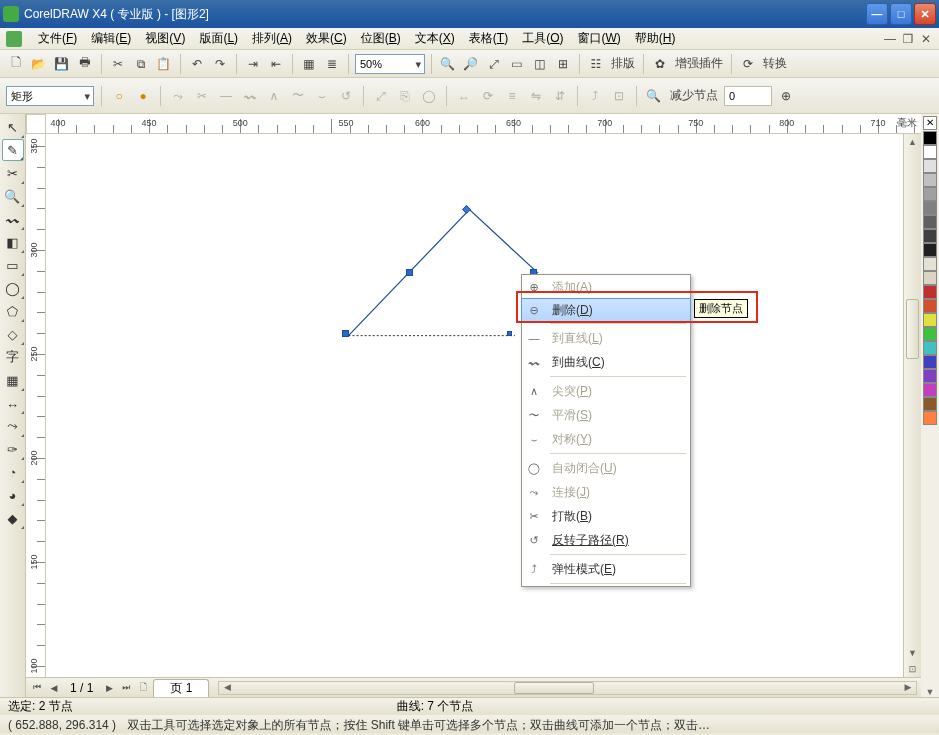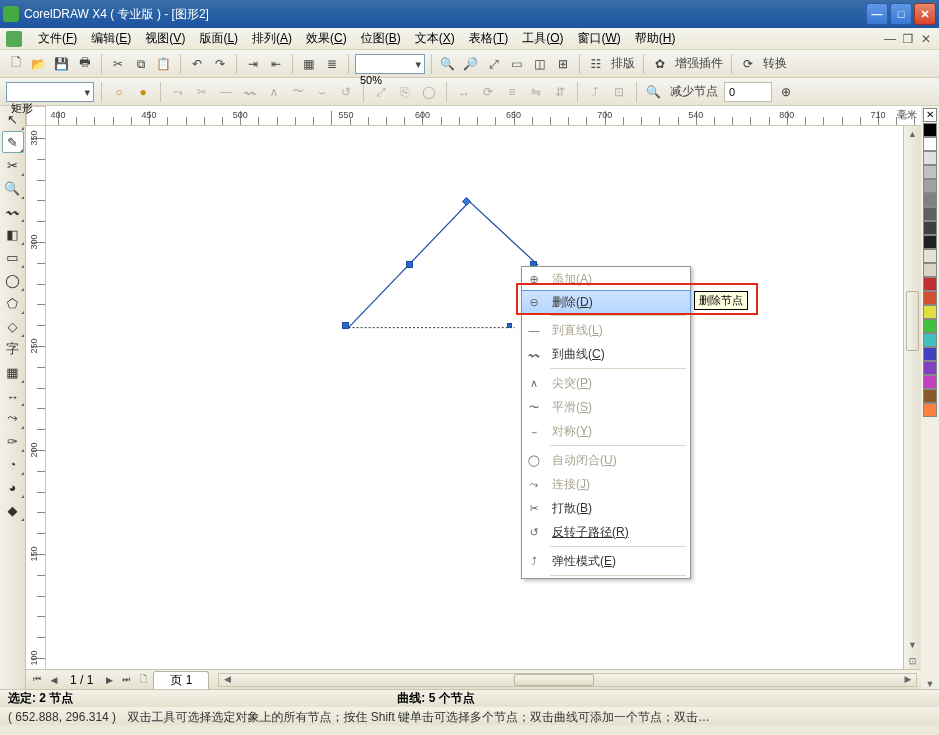--- a/index.html
+++ b/index.html
@@ -22,7 +22,7 @@
 .toolbar { height: 28px; background: linear-gradient(#f5f5f1,#e8e5d6); border-bottom:1px solid #d0ccb6; display:flex; align-items:center; padding:0 6px; gap:3px; }
 .tb-btn { width:20px; height:20px; display:flex; align-items:center; justify-content:center; color:#444; border-radius:2px; }
 .tb-sep { width:1px; height:20px; background:#c8c4ae; margin:0 3px; }
-.tb-select { height:20px; border:1px solid #7f9db9; background:#fff; padding:16px 18px 0 4px; min-width:70px; position:relative; font-size:11px; line-height:18px; }
+.tb-select { height:20px; border:1px solid #7f9db9; background:#fff; padding:0 18px 0 4px; min-width:70px; position:relative; font-size:11px; line-height:18px; }
 .tb-select::after { content:"▾"; position:absolute; right:3px; top:0; color:#444; }
 .tb-input { height:20px; width:48px; border:1px solid #c0bcaa; background:#fff; padding:0 4px; font-size:11px; }
 .tb-text { color:#444; padding:0 2px; }

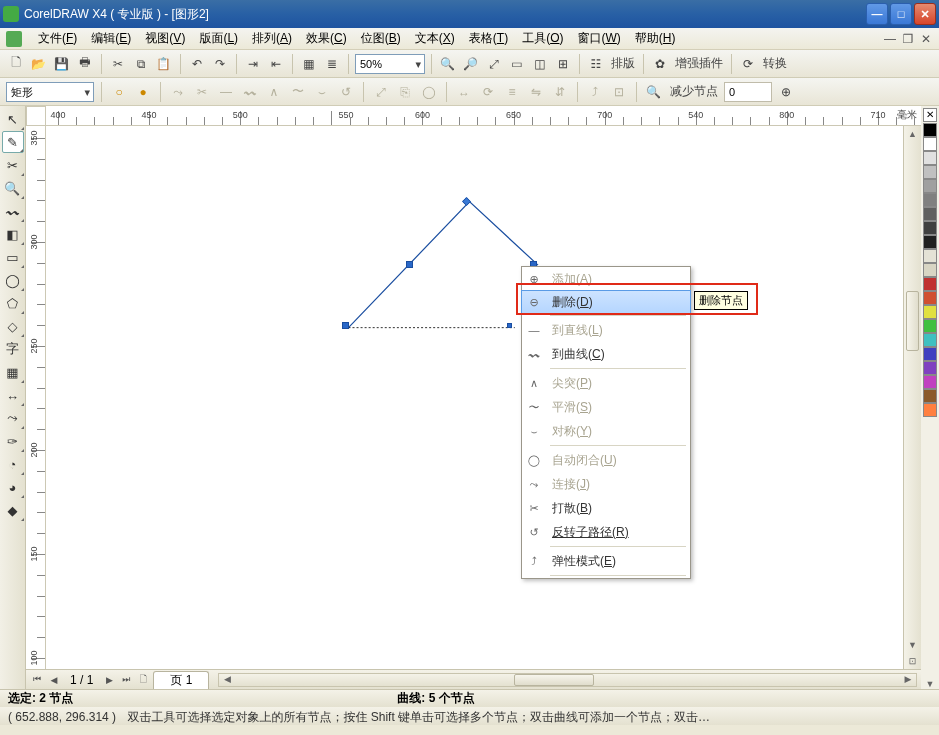--- a/index.html
+++ b/index.html
@@ -27,7 +27,7 @@
 .tb-input { height:20px; width:48px; border:1px solid #c0bcaa; background:#fff; padding:0 4px; font-size:11px; }
 .tb-text { color:#444; padding:0 2px; }
 
-.propbar { height: 28px; background: linear-gradient(#f5f5f1,#e8e5d6); border-bottom:1px solid #d0ccb6; display:flex; align-items:center; padding:0 6px; gap:4px; }
+.propbar { height: 36px; background: linear-gradient(#f5f5f1,#e8e5d6); border-bottom:1px solid #d0ccb6; display:flex; align-items:center; padding:0 6px; gap:4px; }
 .propbar .tb-btn.disabled { color:#b4b09c; }
 
 .work-row { display:flex; height: 583px; }

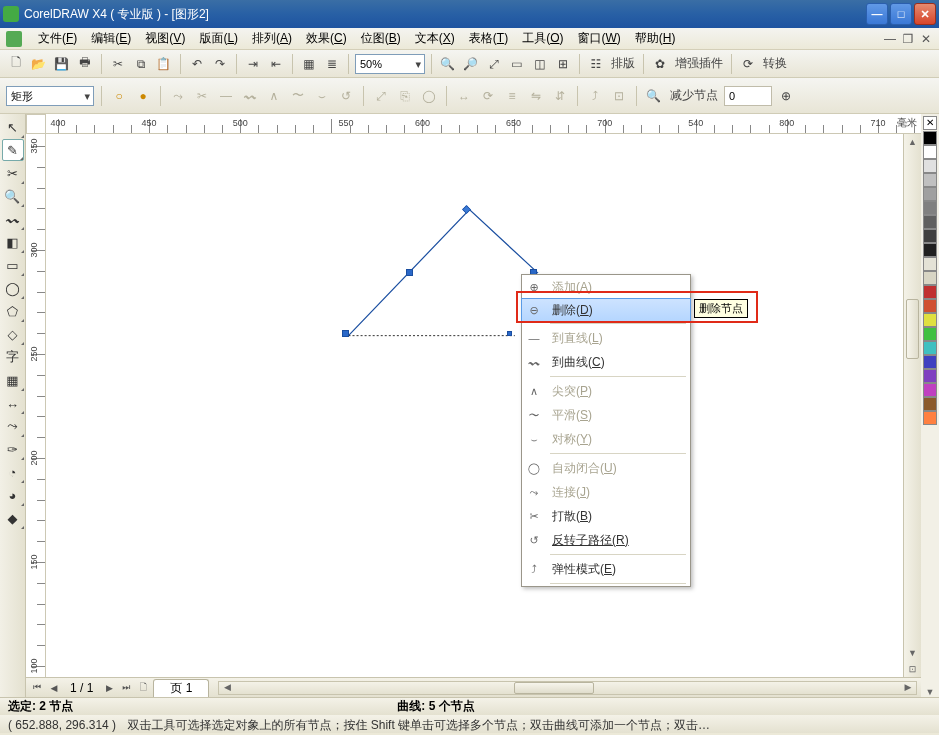--- a/index.html
+++ b/index.html
@@ -271,7 +271,7 @@
           <div class="tick" style="left: 613.333px;"></div>
           <div class="tick" style="left: 631.556px;"></div>
           <div class="tick tickL" style="left: 649.778px;"></div>
-          <div class="lbl" style="left: 649.778px;">540</div>
+          <div class="lbl" style="left: 649.778px;">750</div>
           <div class="tick" style="left: 668px;"></div>
           <div class="tick" style="left: 686.222px;"></div>
           <div class="tick" style="left: 704.444px;"></div>

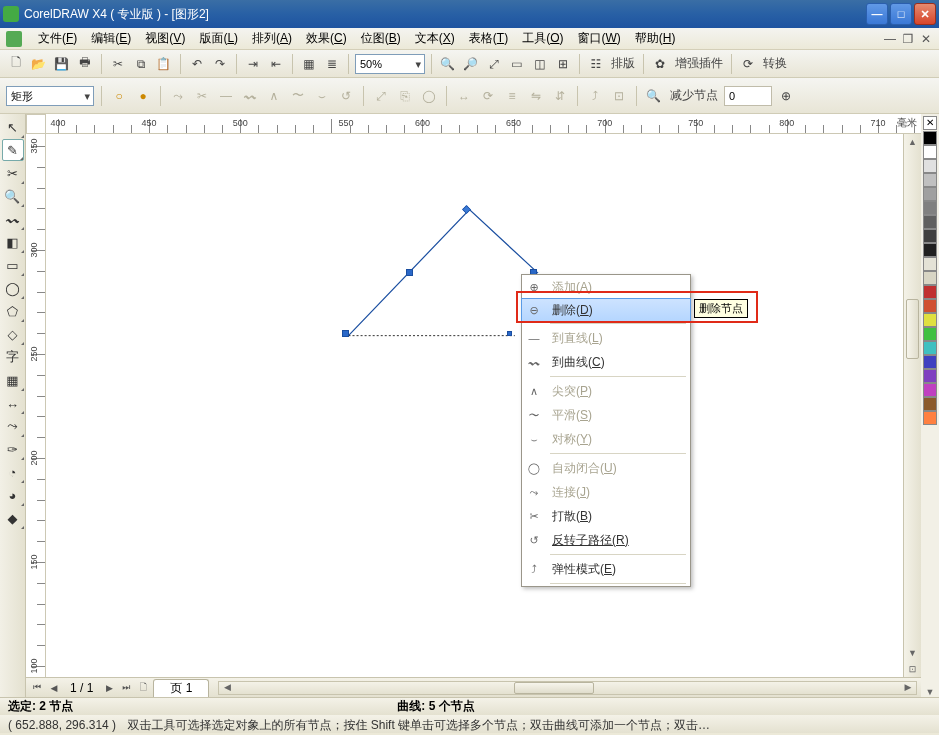--- a/index.html
+++ b/index.html
@@ -70,7 +70,7 @@
 .no-color::after{ content:""; position:absolute; inset:0; }
 .no-color::before{ content:"✕"; position:absolute; color:#000; font-size:10px; left:2px; top:0; }
 
-.statusbar { height:18px; background:linear-gradient(#f4f2e8,#e4e1d0); border-top:1px solid #c8c4ae; display:flex; align-items:center; padding:0 8px; gap:24px;font-weight:bold; }
+.statusbar { height:18px; background:linear-gradient(#f4f2e8,#e4e1d0); border-top:1px solid #c8c4ae; display:flex; align-items:center; padding:0 8px; gap:24px; }
 .hintbar { height:18px; background:linear-gradient(#f4f2e8,#e4e1d0); padding:2px 8px; color:#333; }
 .coord { padding-right:8px; }
 .node { width:7px; height:7px; background:#2a68c8; position:absolute; border:1px solid #1a4ea0; }

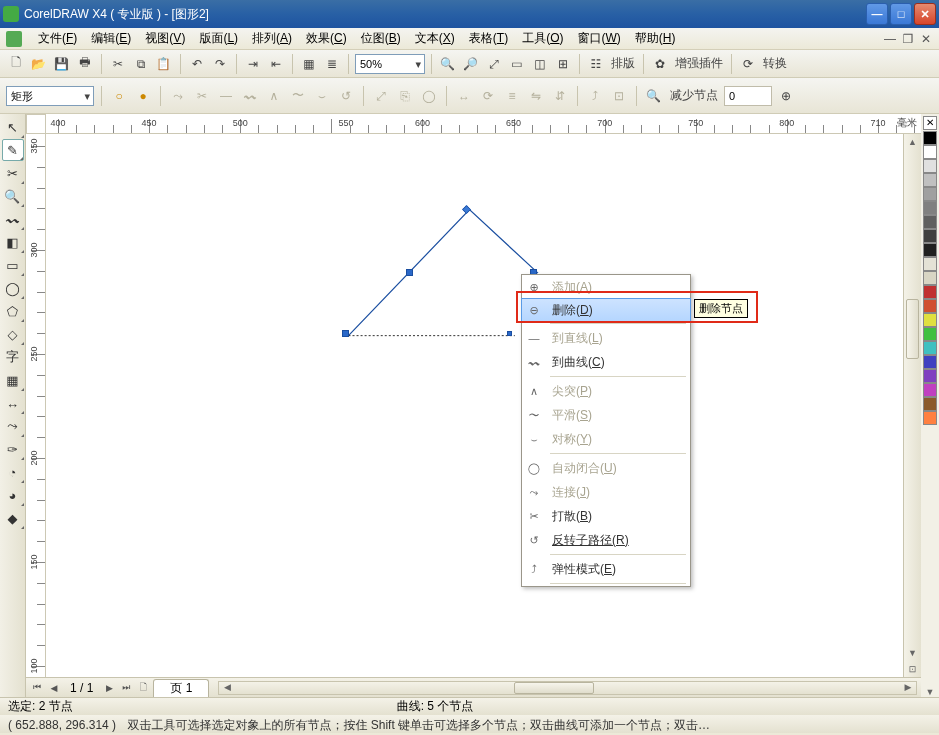--- a/index.html
+++ b/index.html
@@ -451,7 +451,7 @@
 
 <div class="statusbar">
   <span>选定: 2 节点</span>
-  <span style="margin-left:300px">曲线: 5 个节点</span>
+  <span style="margin-left:300px">曲线: 7 个节点</span>
 </div>
 <div class="hintbar">
   <span class="coord">( 652.888, 296.314 )</span>

